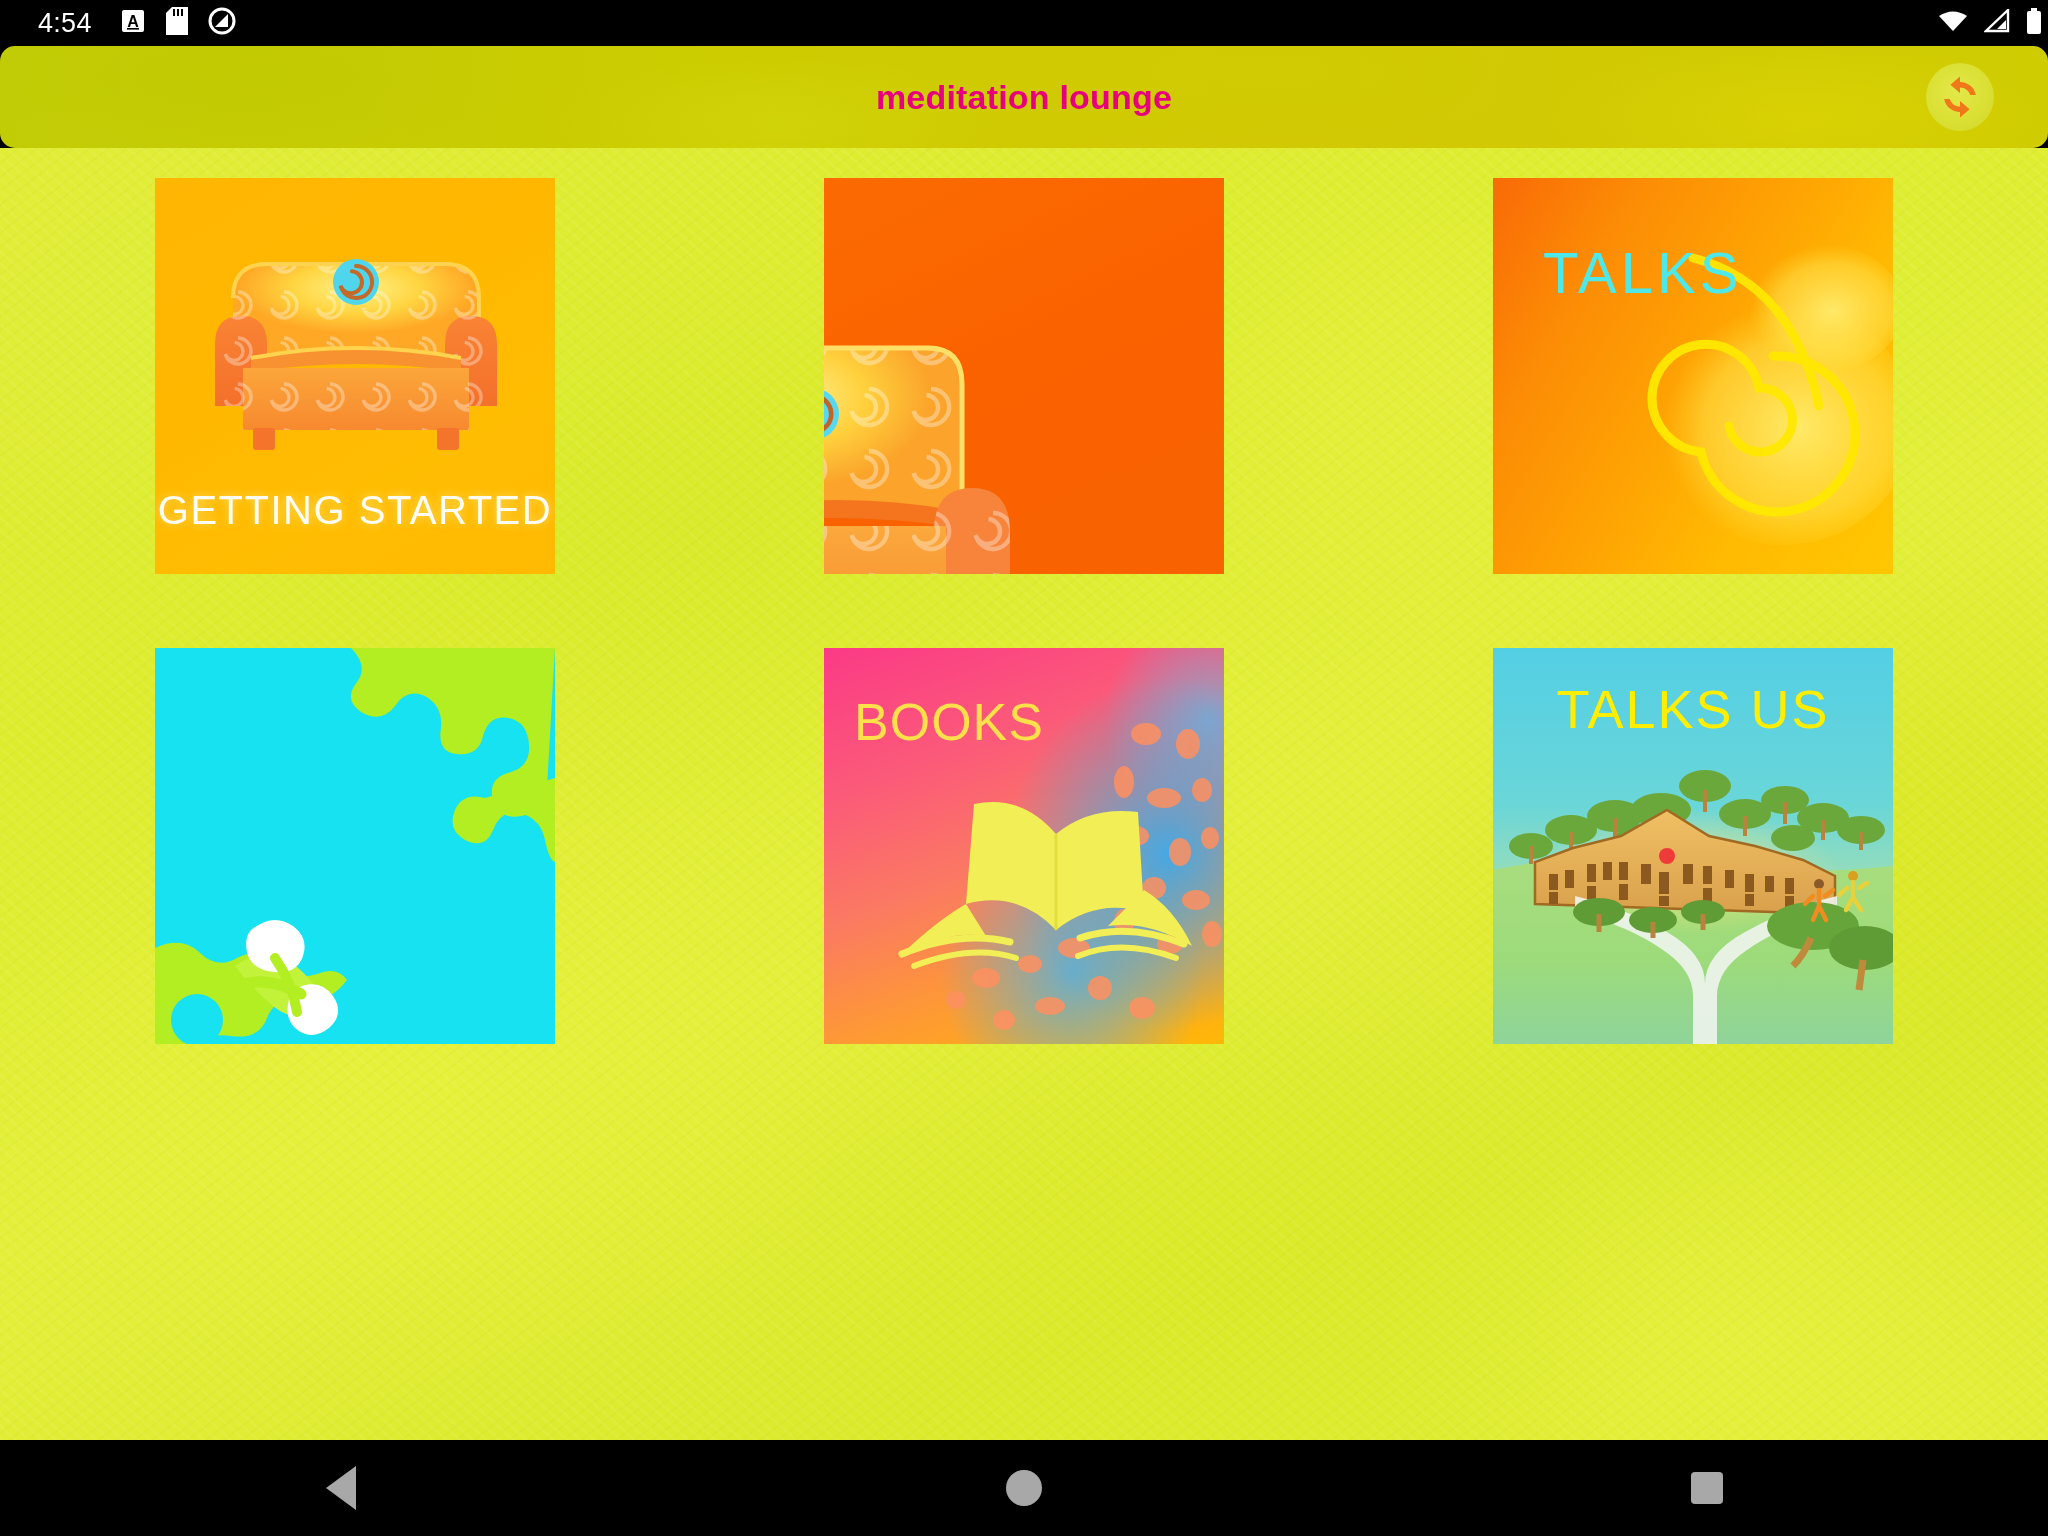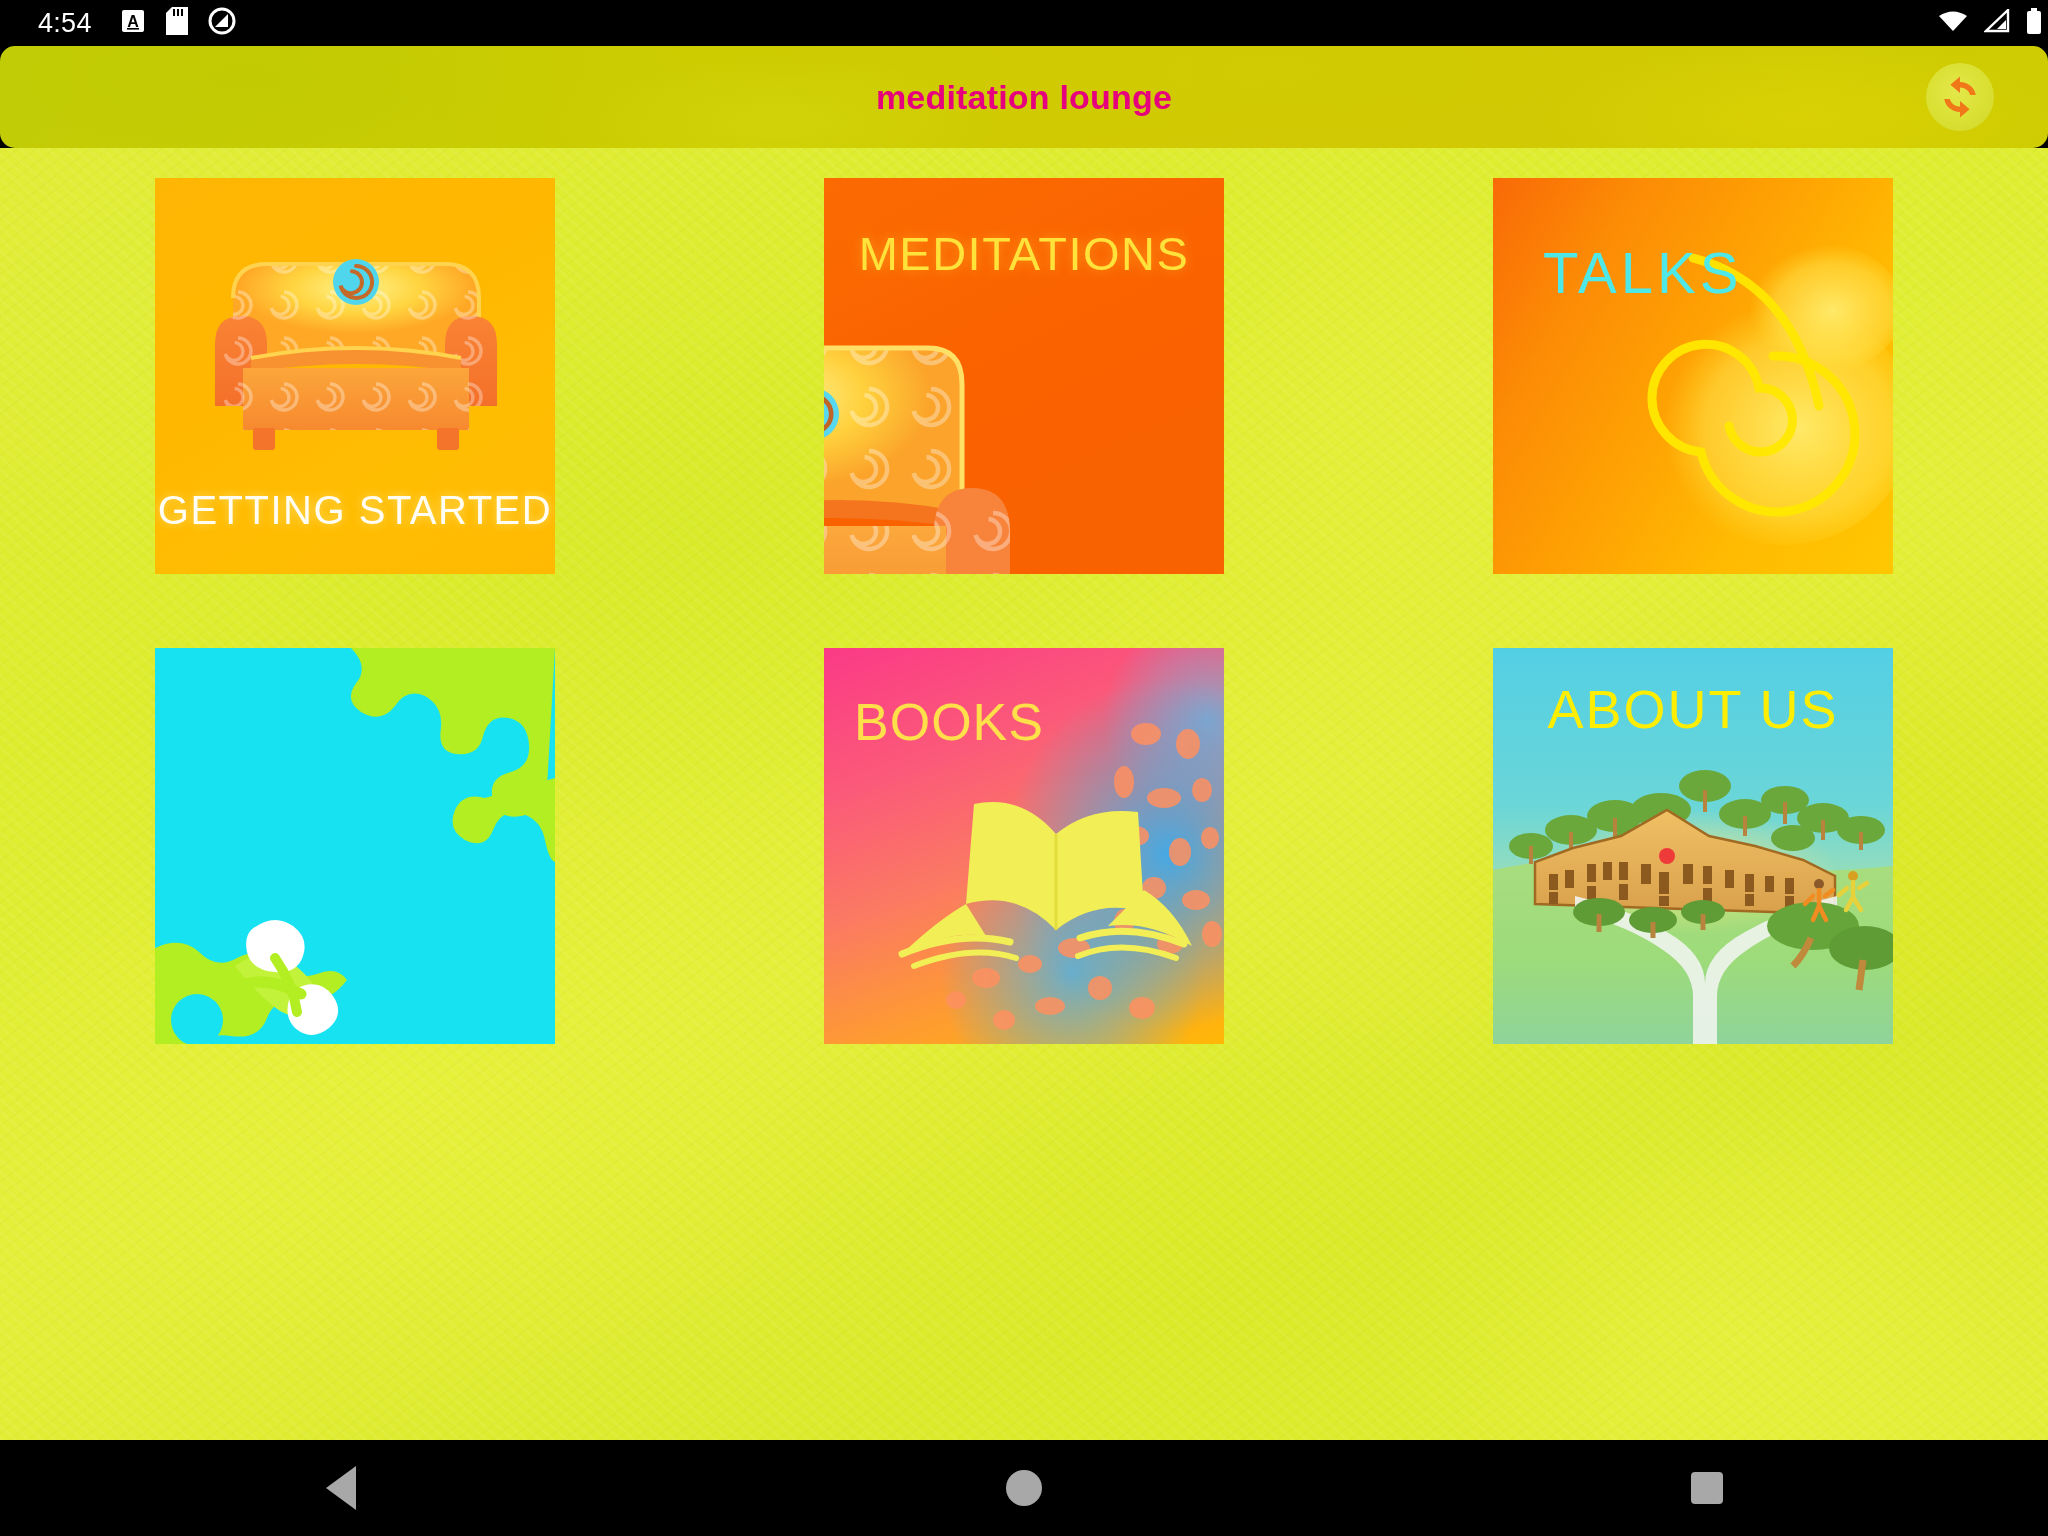--- a/index.html
+++ b/index.html
@@ -415,7 +415,6 @@
             <path d="M99 82 a18 18 0 1 1 -17.4 22 a12.4 12.4 0 1 0 12.9 -16" fill="none" stroke="#bf6527" stroke-width="4.6" stroke-linecap="round"></path>
           </svg>
         </span>
-        <span class="card-label">MEDITATIONS</span>
       </button>
 
       <button class="card" id="card-talks">

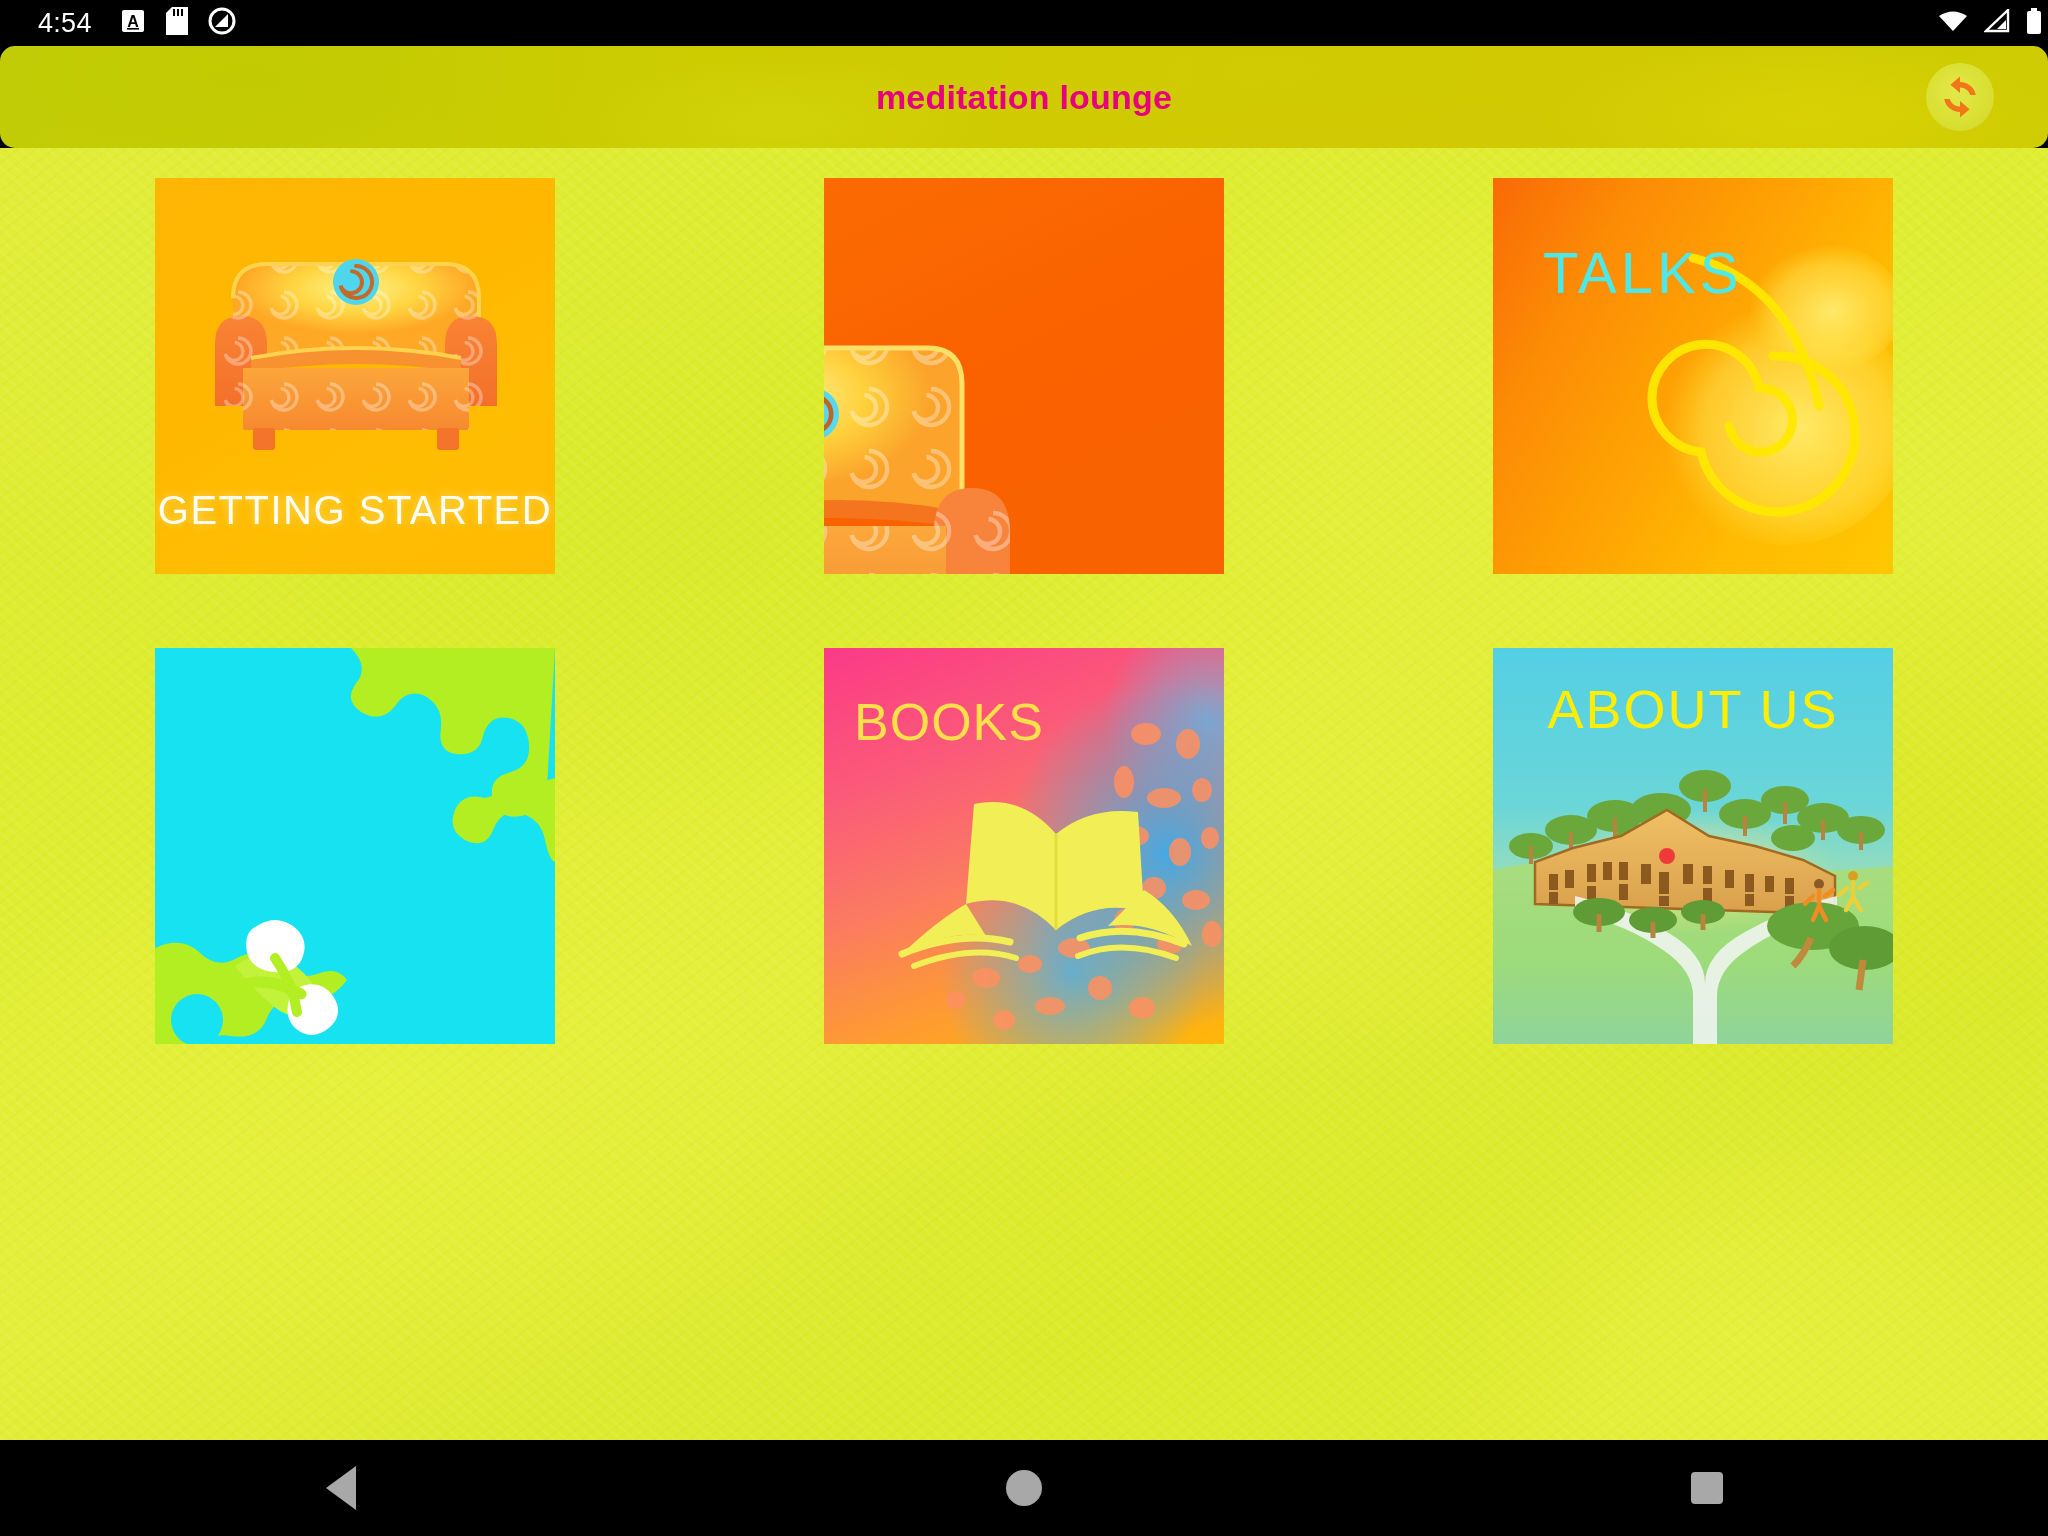--- a/index.html
+++ b/index.html
@@ -621,7 +621,7 @@
             </g>
           </svg>
         </span>
-        <span class="card-label">ABOUT US</span>
+        <span class="card-label">TALKS US</span>
       </button>
 
     </div>

